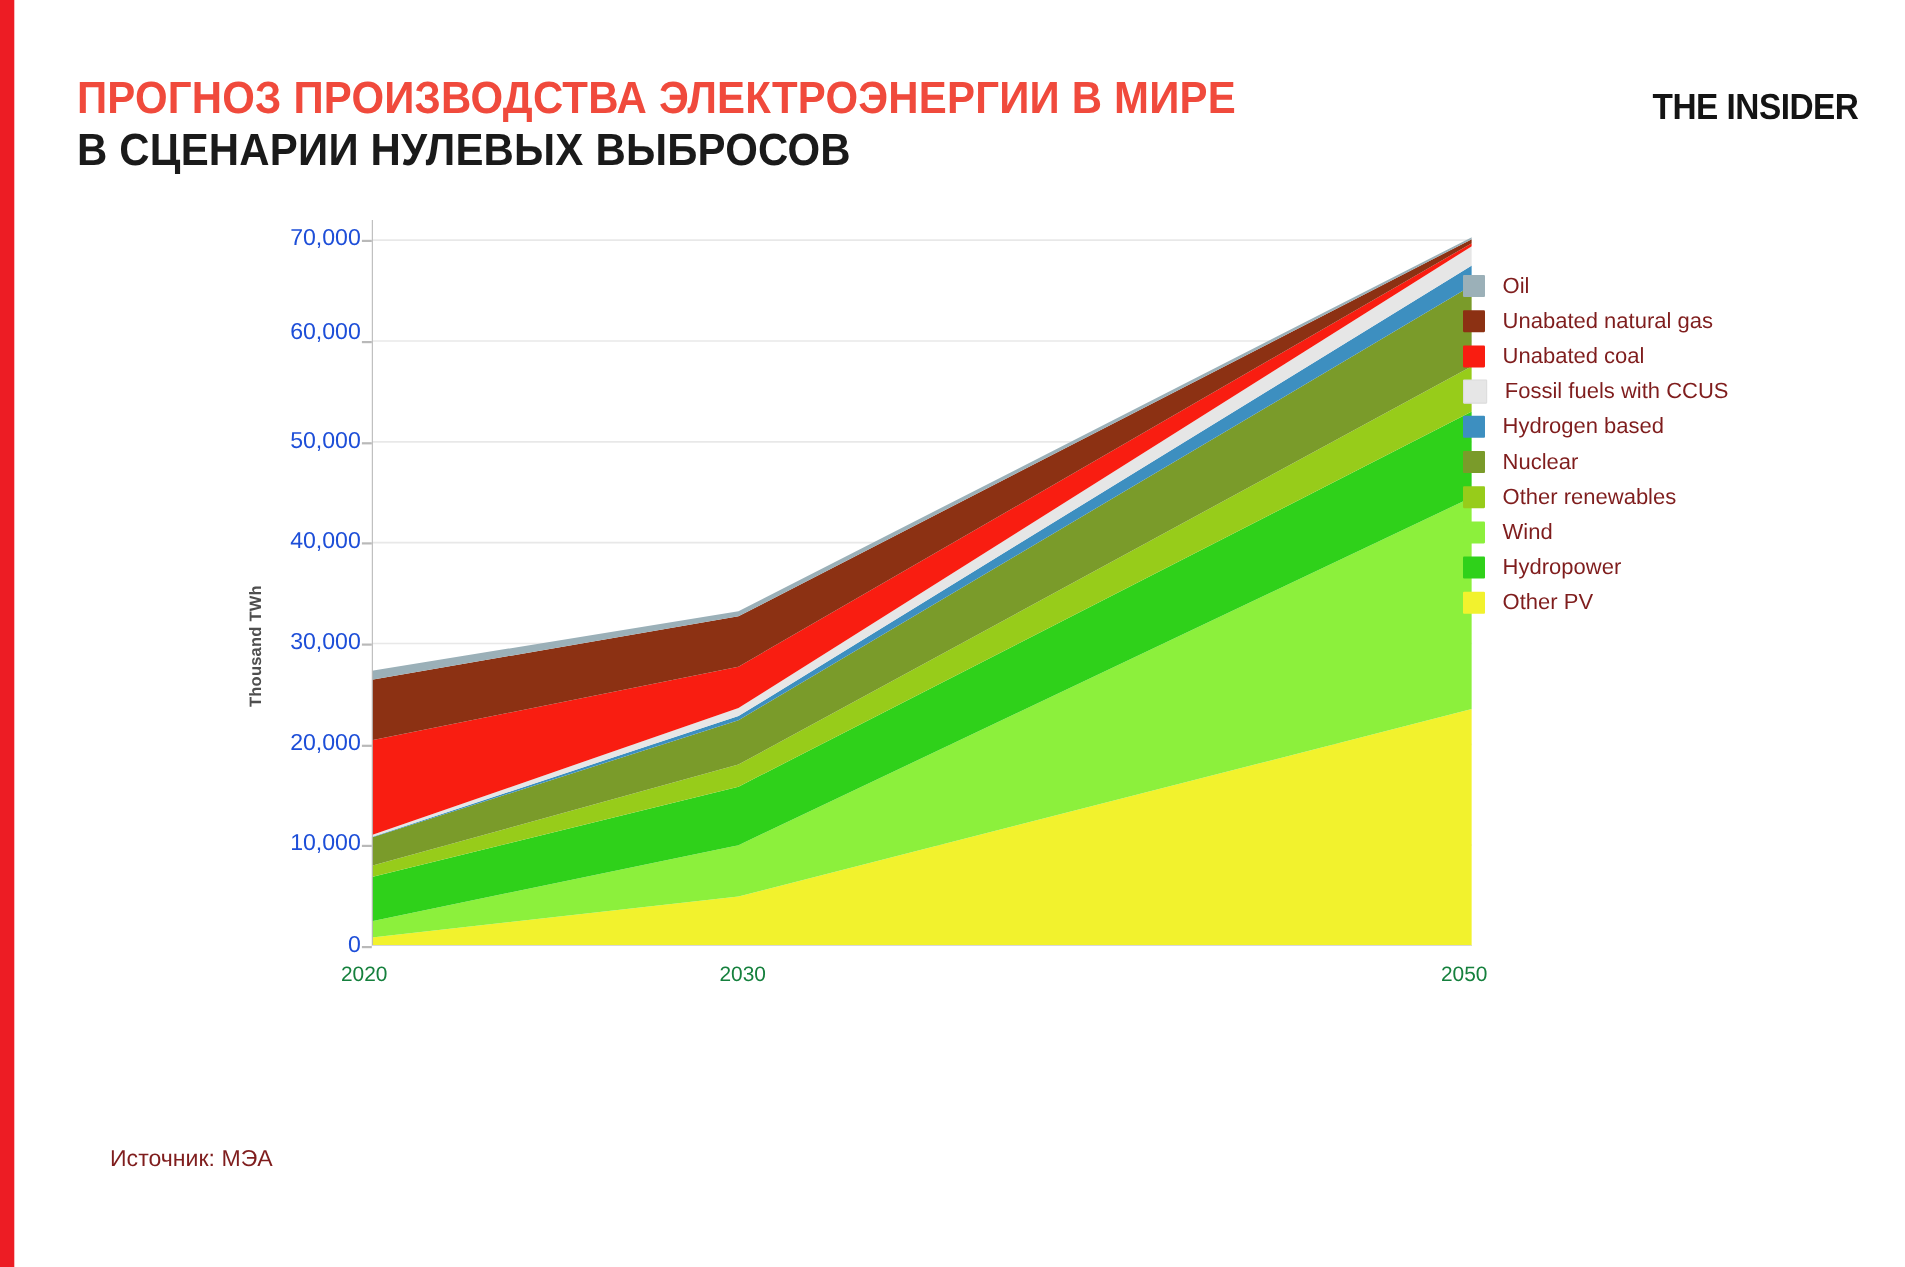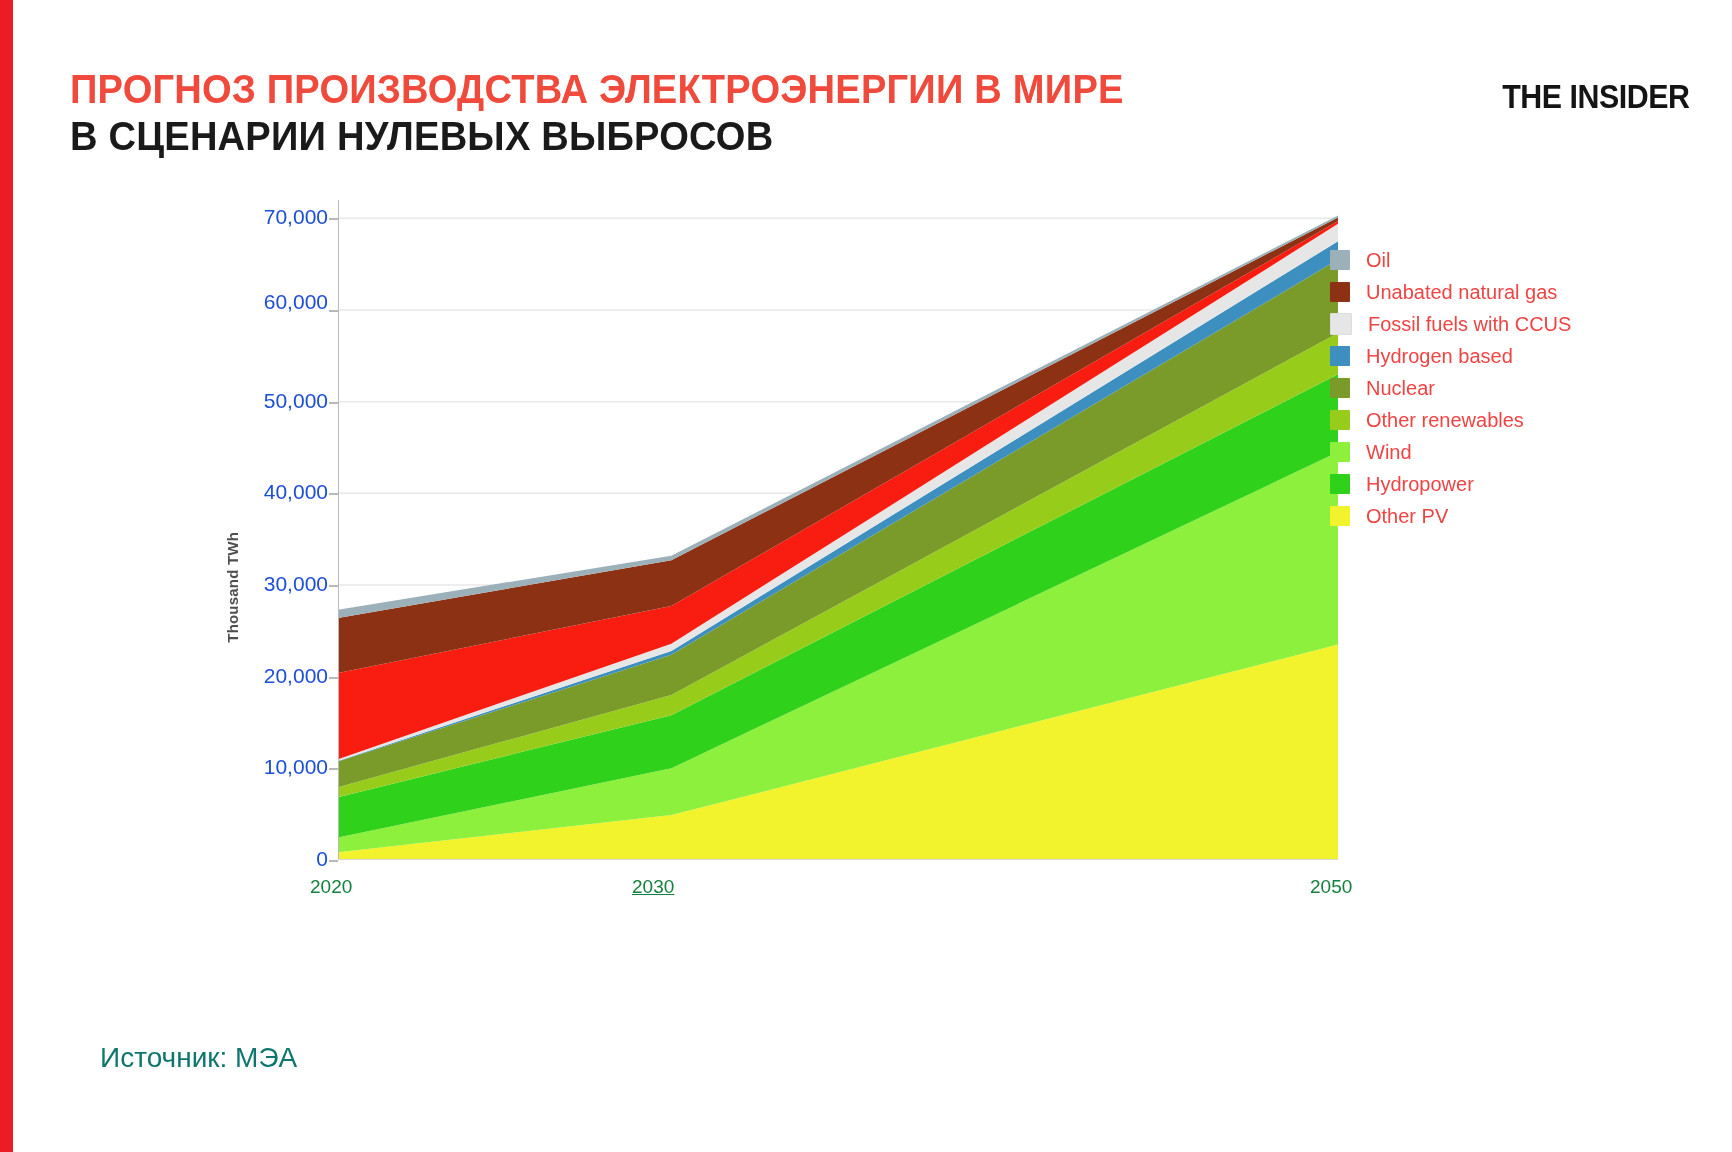--- a/index.html
+++ b/index.html
@@ -79,7 +79,7 @@
     border-radius:1px;
   }
   .legend-label{
-    font-size:20px;color:#ef4444;white-space:nowrap;
+    font-size:20px;color:#7f1d1d;white-space:nowrap;
     line-height:20px;
   }
 

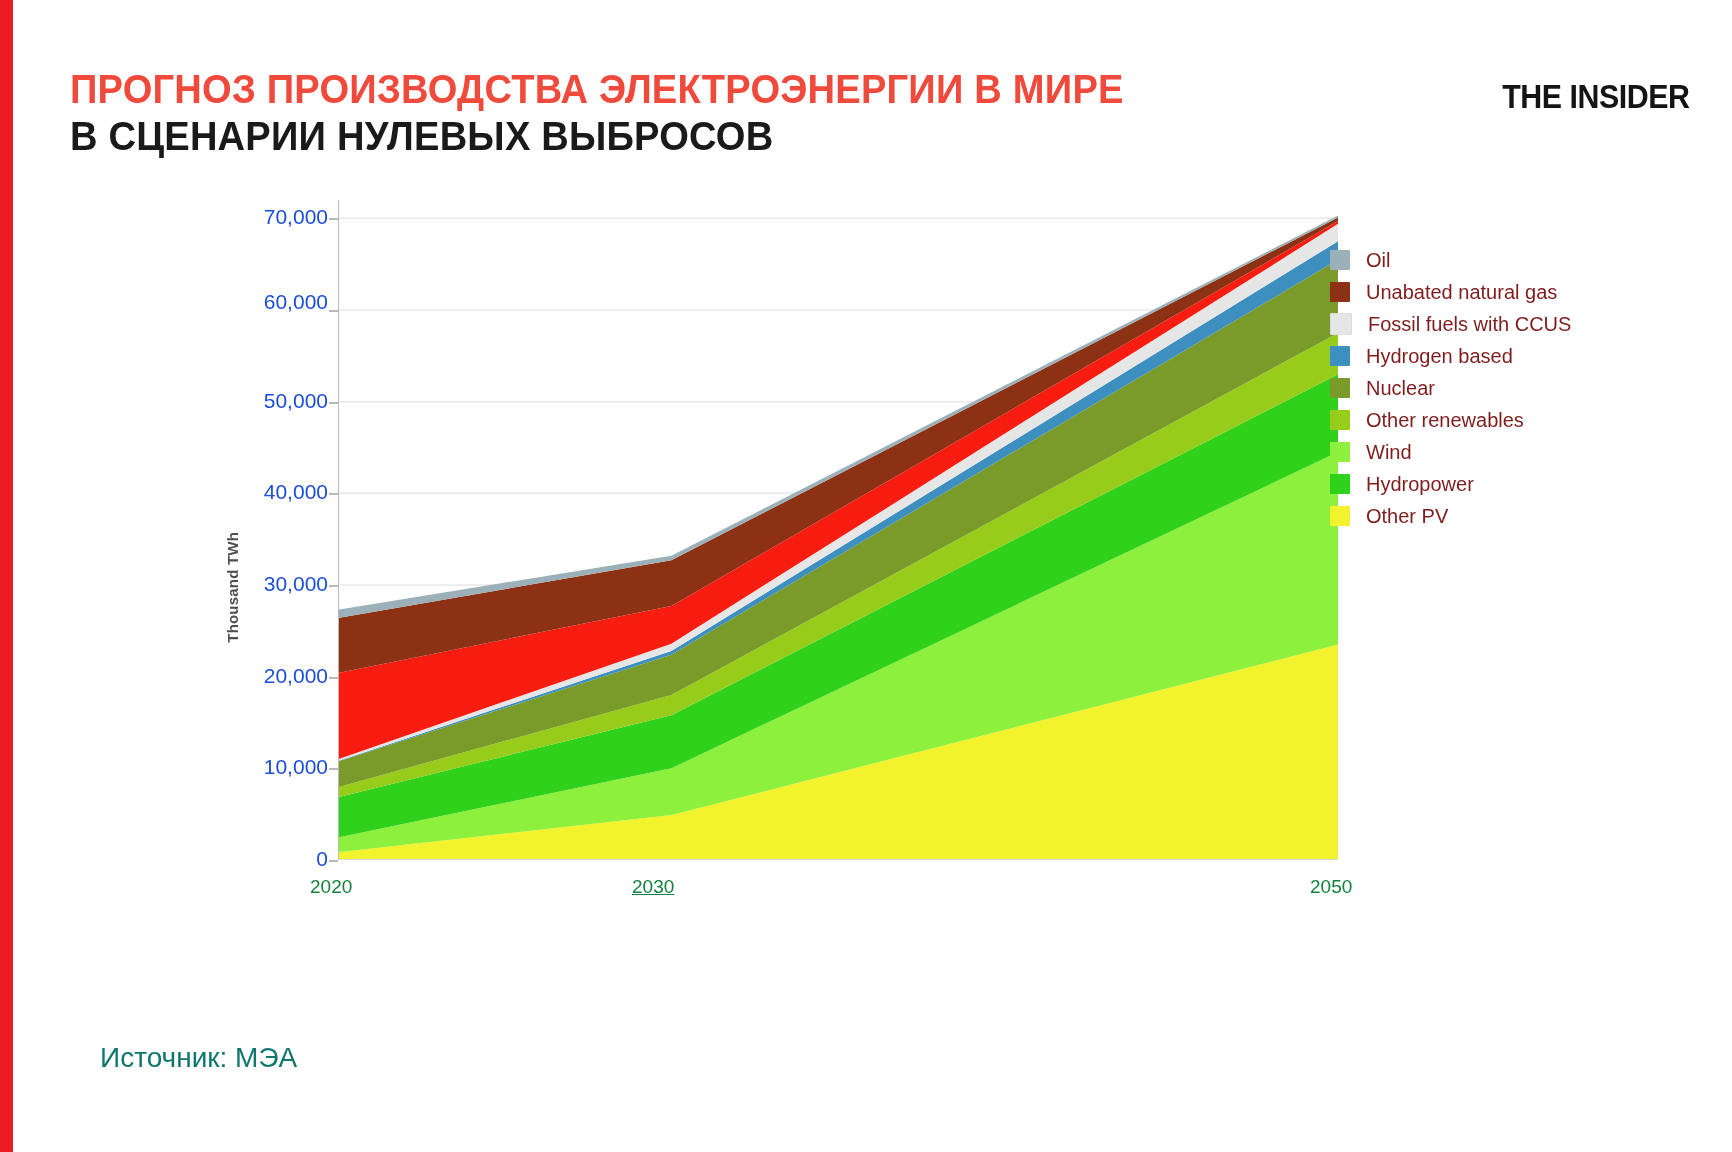--- a/index.html
+++ b/index.html
@@ -175,6 +175,10 @@
       <span class="legend-label">Unabated natural gas</span>
     </div>
     <div class="legend-item">
+      <span class="legend-swatch" style="background: rgb(249, 29, 17);"></span>
+      <span class="legend-label">Unabated coal</span>
+    </div>
+    <div class="legend-item">
       <span class="legend-swatch" style="background: rgb(230, 230, 230); border: 1px solid rgb(220, 220, 220);"></span>
       <span class="legend-label">Fossil fuels with CCUS</span>
     </div>

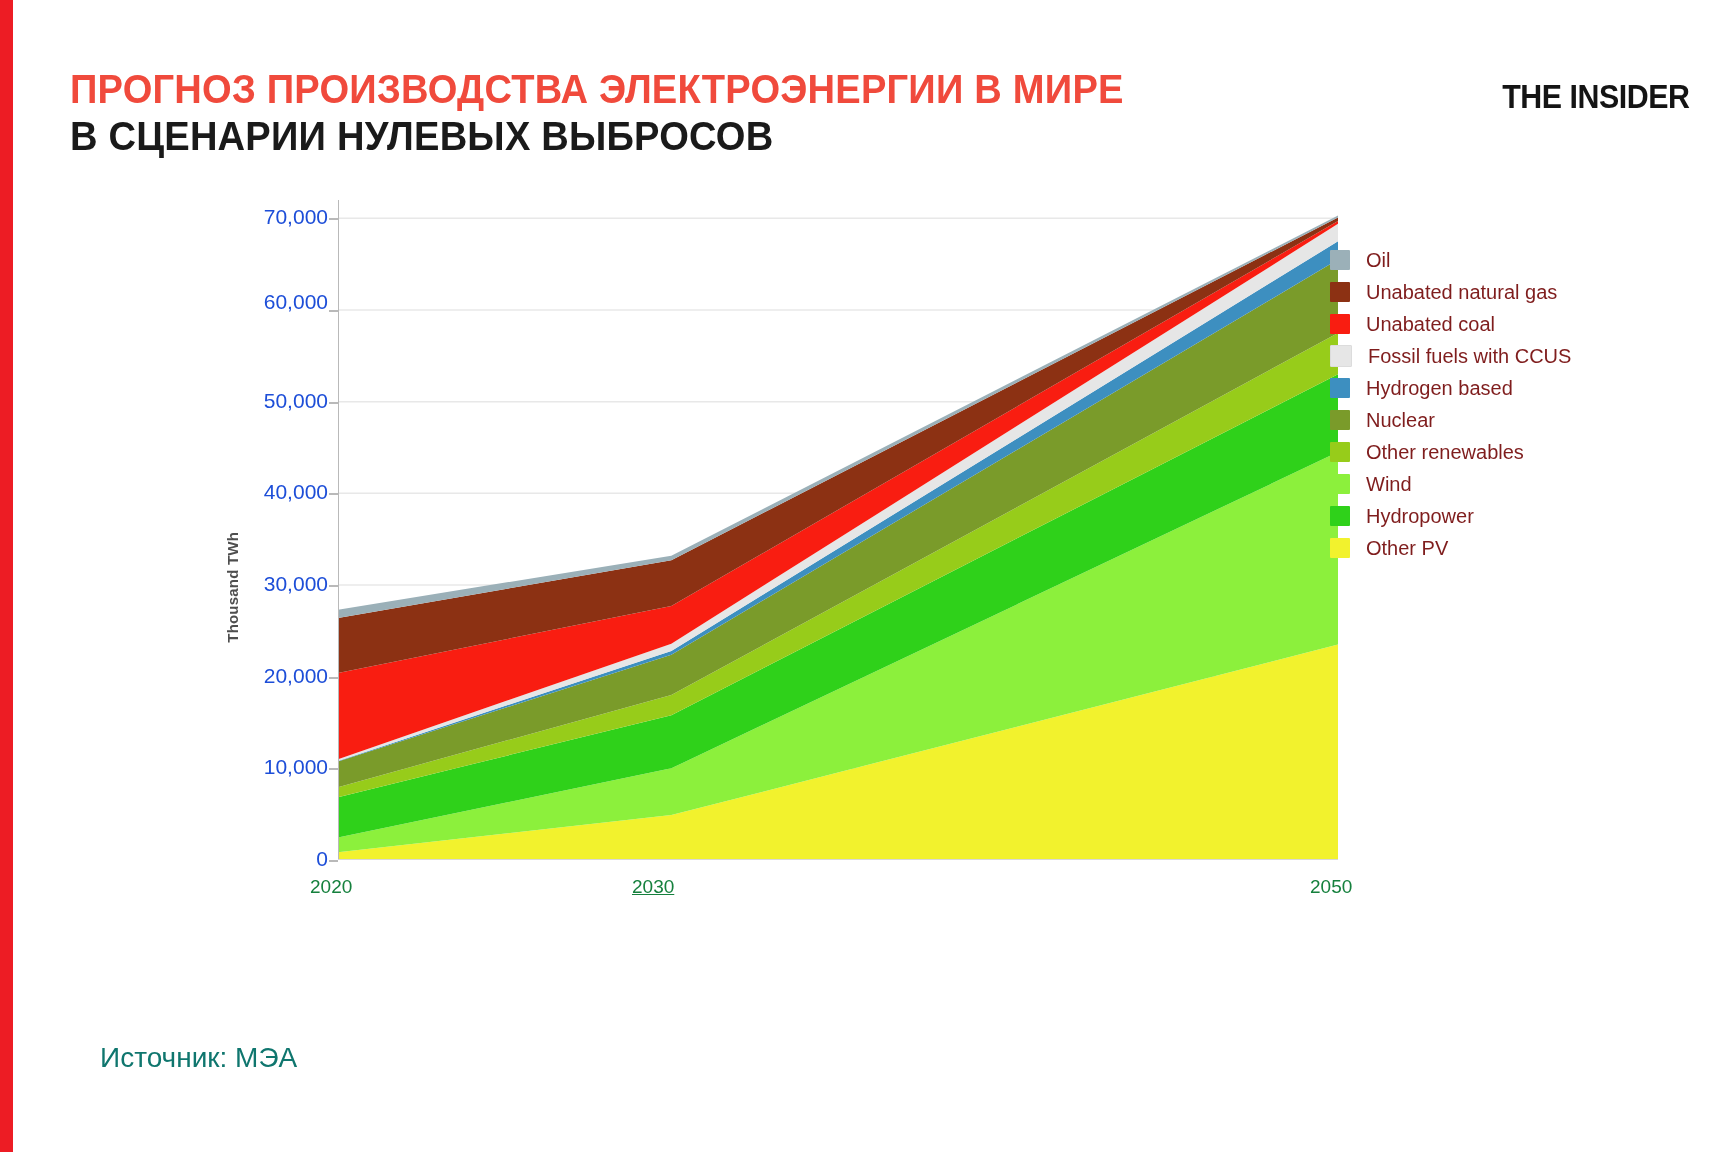--- a/index.html
+++ b/index.html
@@ -160,7 +160,7 @@
 
   <div id="xtick-row">
       <div class="xtick-label" style="left: -28px; top: 8px;">2020</div>
-      <div class="xtick-label" style="left: 294px; top: 8px; text-decoration: underline;">2030</div>
+      <div class="xtick-label" style="left: 316px; top: 8px;">2030</div>
       <div class="xtick-label" style="left: 972px; top: 8px;">2050</div>
     </div>
 </div>

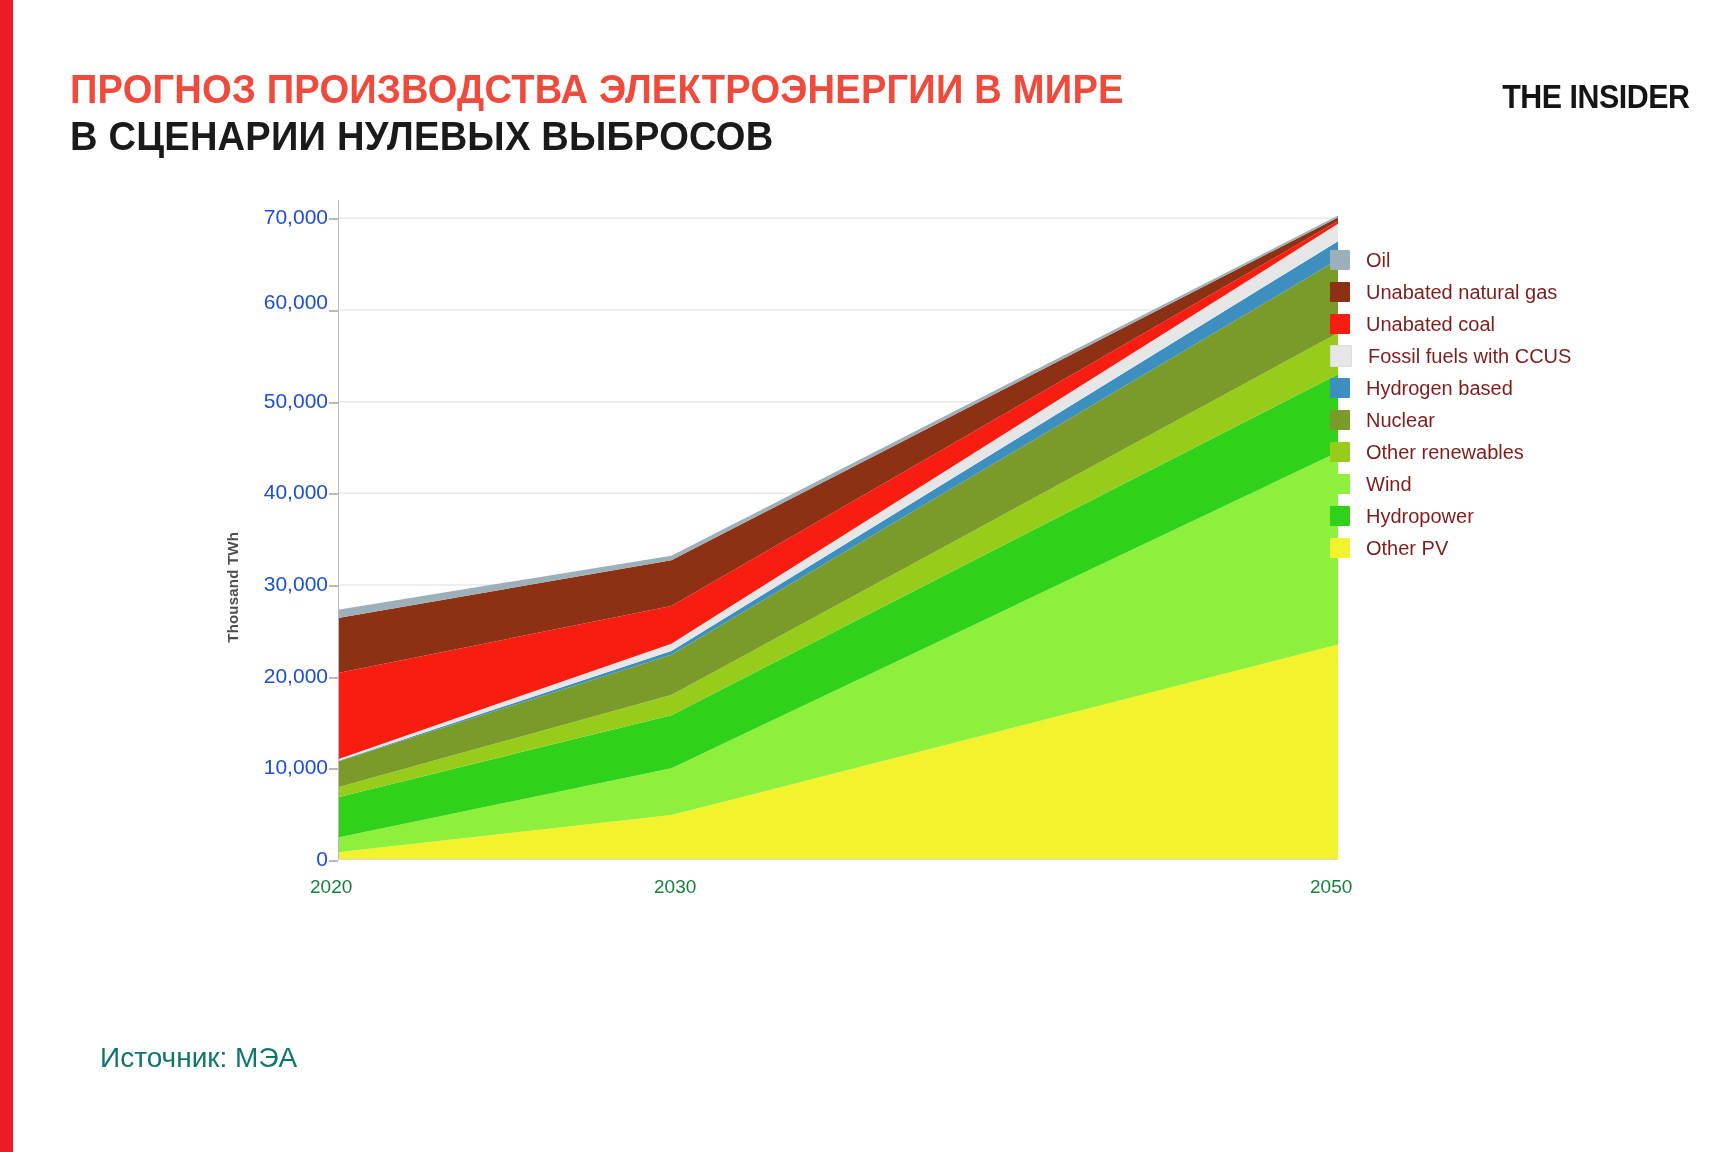--- a/index.html
+++ b/index.html
@@ -85,7 +85,7 @@
 
   #source-note{
     position:absolute;left:100px;top:1042px;
-    font-size:28px;color:#0f766e;
+    font-size:21px;color:#7f1d1d;
   }
 </style>
 </head>

